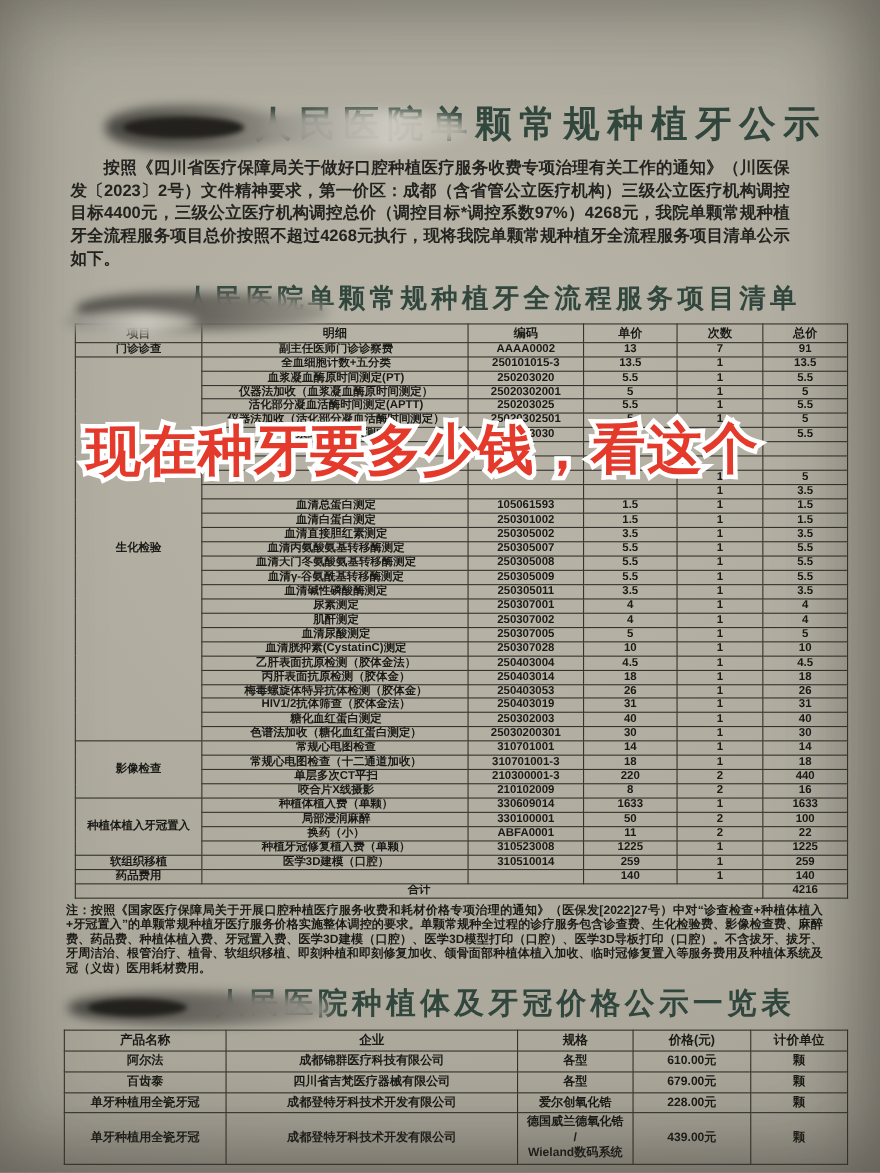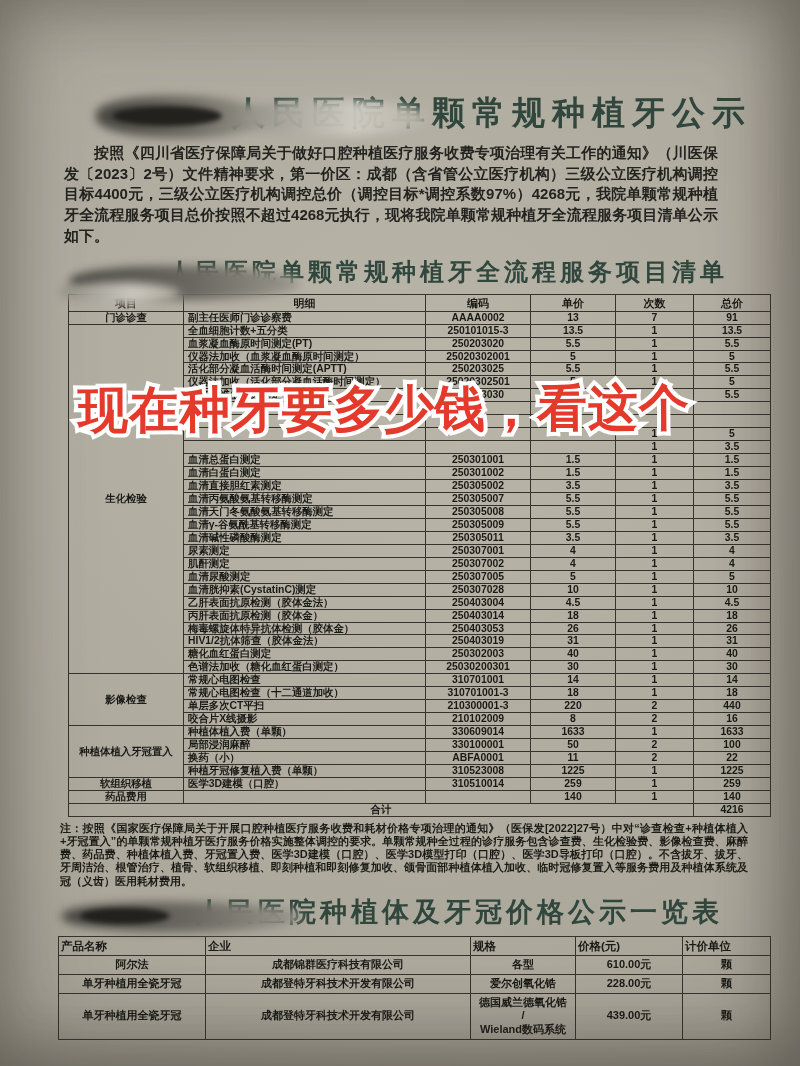--- a/index.html
+++ b/index.html
@@ -57,7 +57,7 @@
     border:1px solid #35332c;font-size:10.4px;font-weight:600;color:#1a1a16;
     padding:0 2px;text-align:center;line-height:1.15;overflow:hidden;
   }
-  .tbl1 td.detail{text-align:left;padding-left:4px;}
+  .tbl1 td.detail{text-align:center;padding-left:4px;}
   .tbl1 td.grp{font-weight:bold;}
   .tbl1 td:empty::after{content:"\00a0";}
   .tbl1 td.total-label{font-weight:bold;}

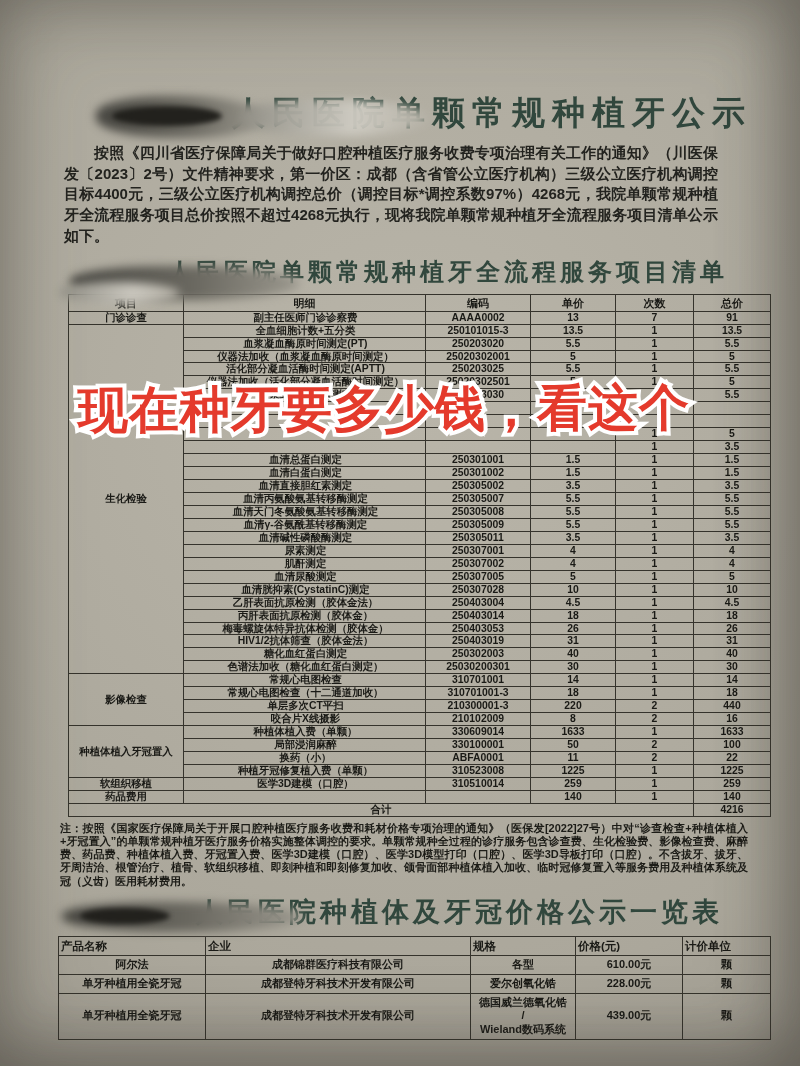--- a/index.html
+++ b/index.html
@@ -212,7 +212,7 @@
           </tr>
           <tr>
             <td class="detail">血清总蛋白测定</td>
-            <td class="num">250301001</td>
+            <td class="num">105061593</td>
             <td class="num">1.5</td>
             <td class="num">1</td>
             <td class="num">1.5</td>

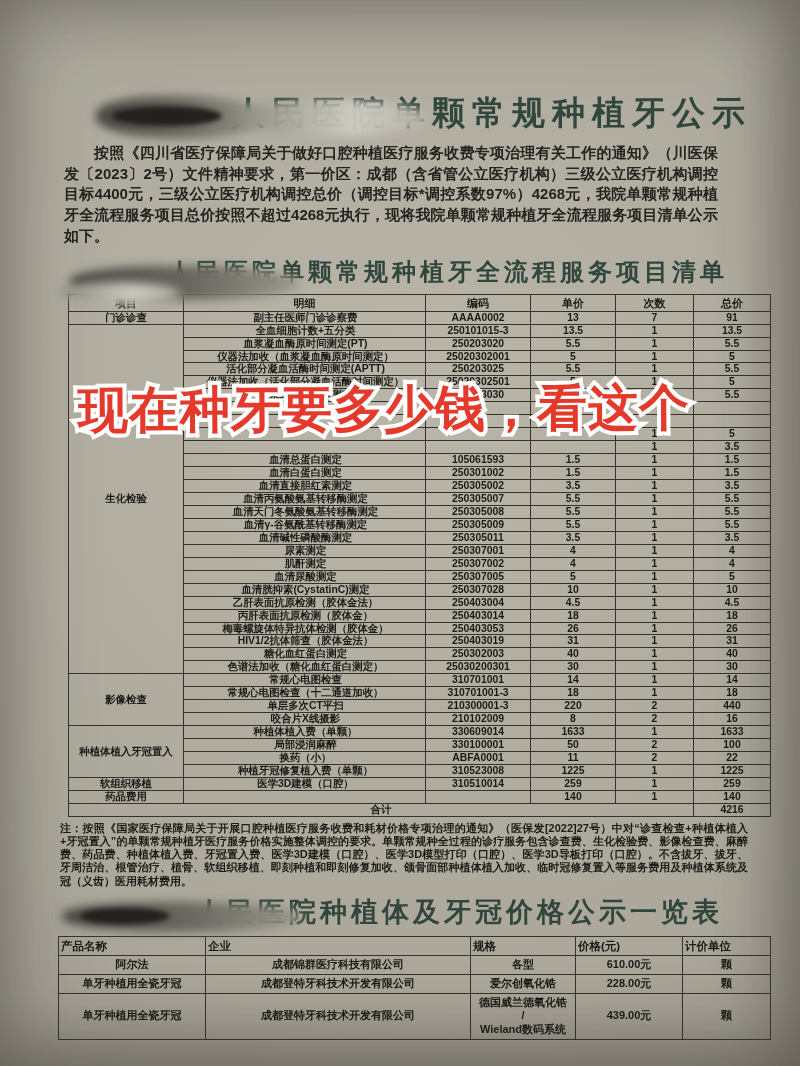--- a/index.html
+++ b/index.html
@@ -72,7 +72,7 @@
   .tbl2{margin:6px 0 0 58px;width:712px;}
   .tbl2 th{
     border:1px solid #35332c;font-size:11.5px;font-weight:bold;color:#1a1a16;
-    padding:3px 2px;text-align:left;line-height:1.1;
+    padding:3px 2px;text-align:center;line-height:1.1;
   }
   .tbl2 td{
     border:1px solid #35332c;font-size:11px;font-weight:bold;color:#1a1a16;

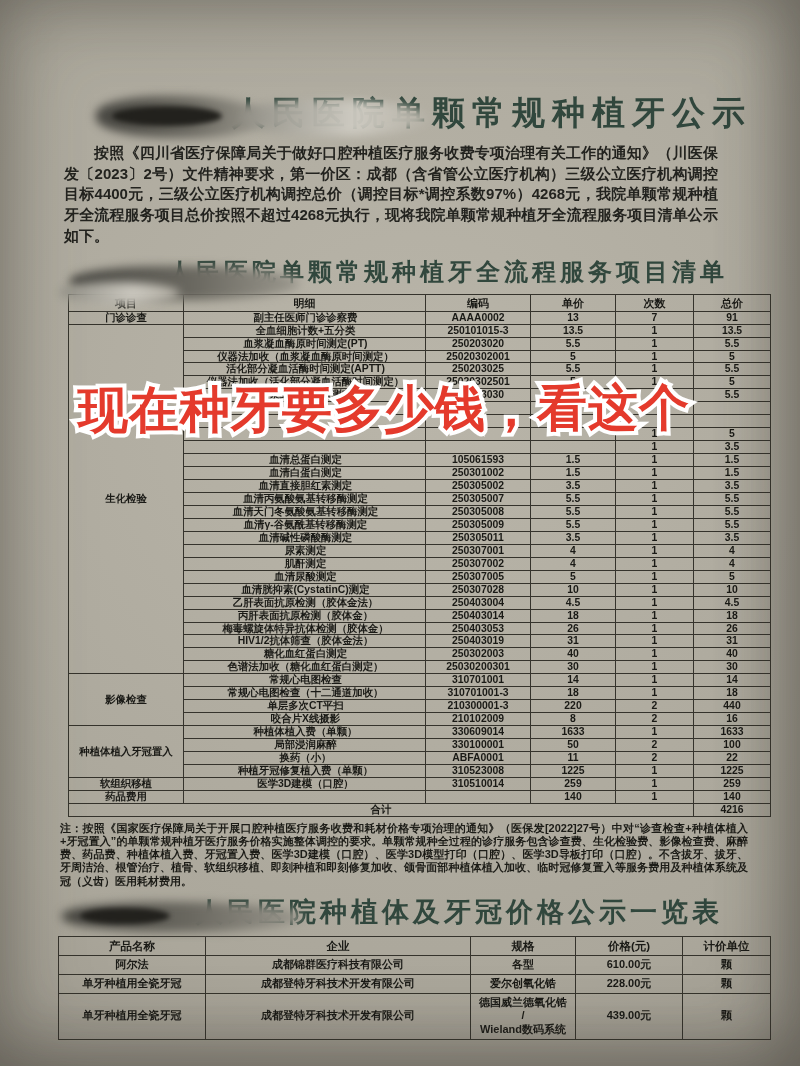--- a/index.html
+++ b/index.html
@@ -444,6 +444,13 @@
             <td>颗</td>
           </tr>
           <tr>
+            <td>百齿泰</td>
+            <td>四川省吉梵医疗器械有限公司</td>
+            <td>各型</td>
+            <td>679.00元</td>
+            <td>颗</td>
+          </tr>
+          <tr>
             <td>单牙种植用全瓷牙冠</td>
             <td>成都登特牙科技术开发有限公司</td>
             <td>爱尔创氧化锆</td>

